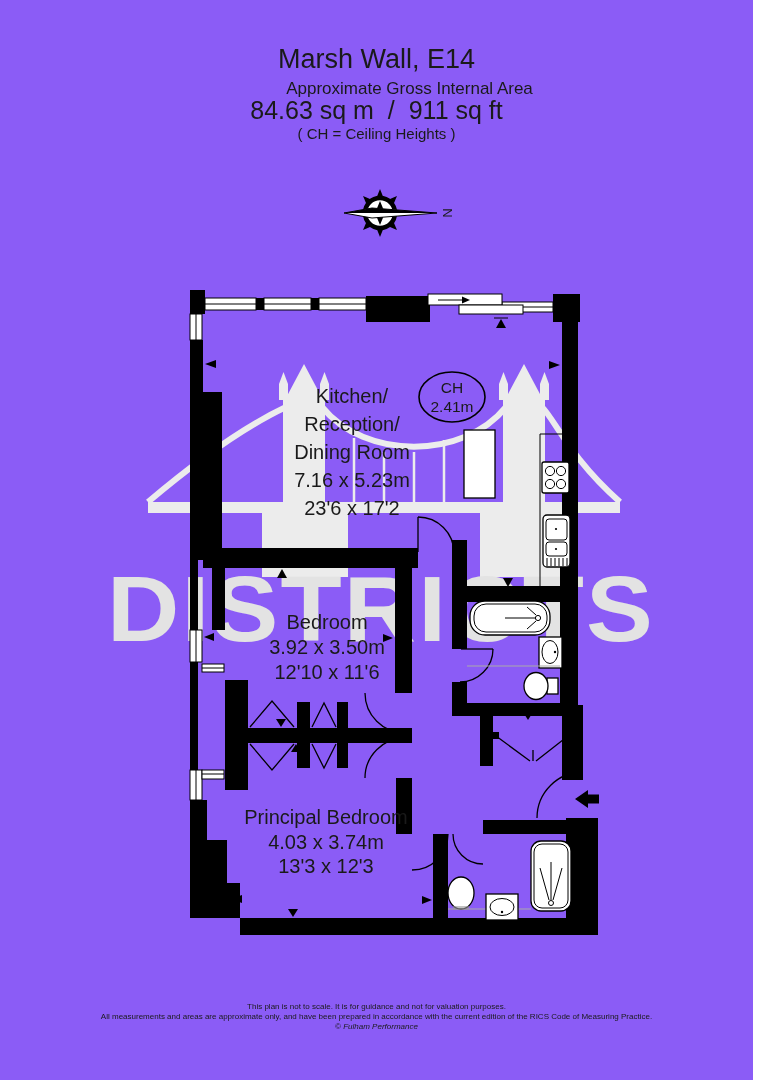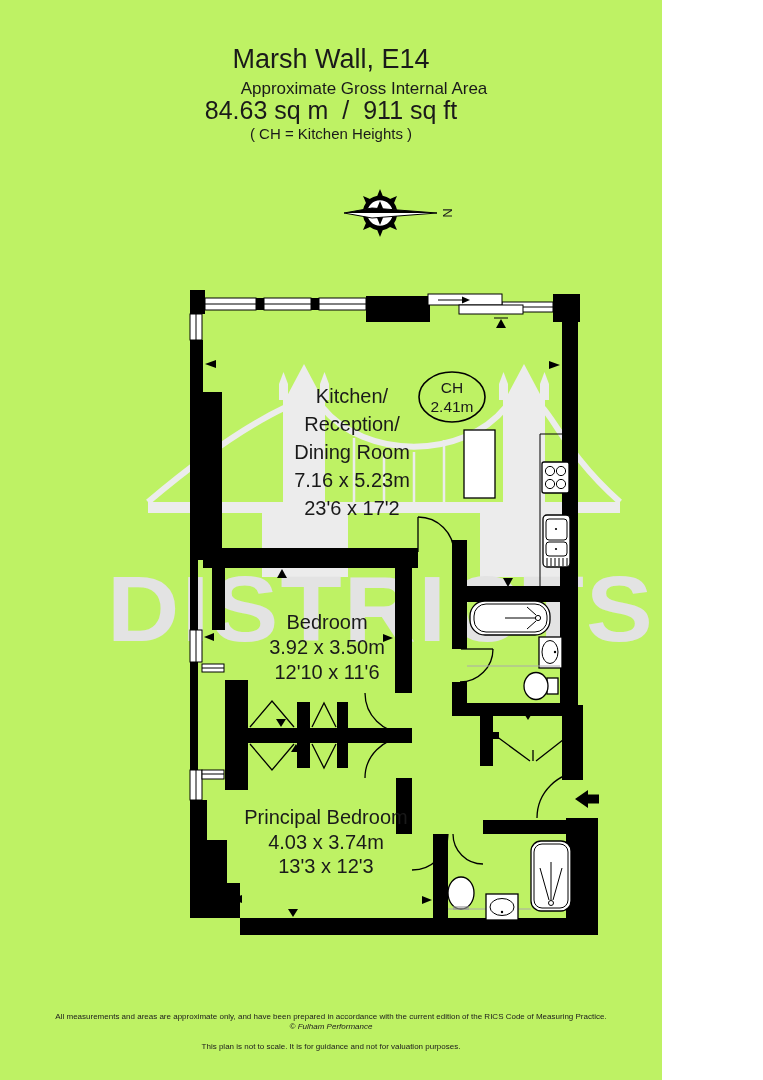--- a/index.html
+++ b/index.html
@@ -3,7 +3,7 @@
 <meta charset="utf-8">
 <style>
   html,body{margin:0;padding:0;background:#ffffff;}
-  .page{position:relative;width:662px;height:1080px;background:#bef264;overflow:hidden;
+  .page{position:relative;width:753px;height:1080px;background:#8b5cf6;overflow:hidden;
         font-family:"Liberation Sans",sans-serif;color:#1a1a1a;}
   .center{position:absolute;left:0;width:100%;text-align:center;white-space:pre;}
   .title{top:44px;font-size:27px;}

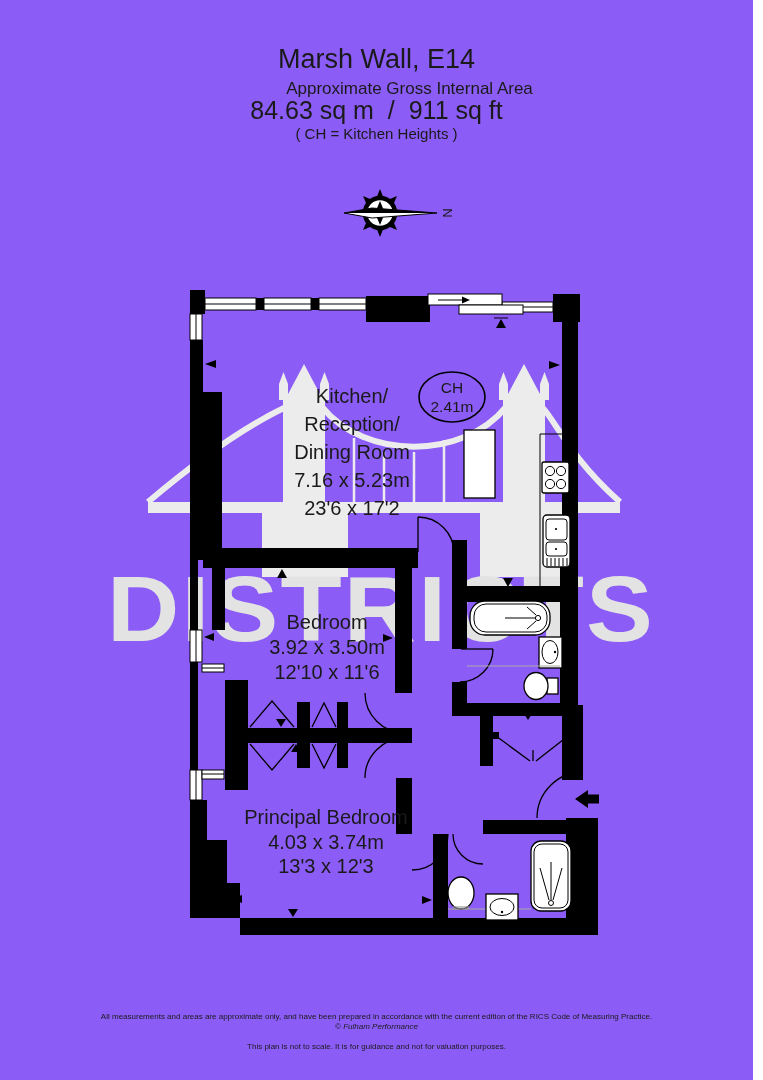--- a/index.html
+++ b/index.html
@@ -31,7 +31,7 @@
   <div class="center title">Marsh Wall, E14</div>
   <div class="center subtitle">Approximate Gross Internal Area</div>
   <div class="center area">84.63 sq m  /  911 sq ft</div>
-  <div class="center chnote">( CH = Kitchen Heights )</div>
+  <div class="center chnote">( CH = Ceiling Heights )</div>
 
   <svg viewBox="0 0 763 1080" width="763" height="1080">
 

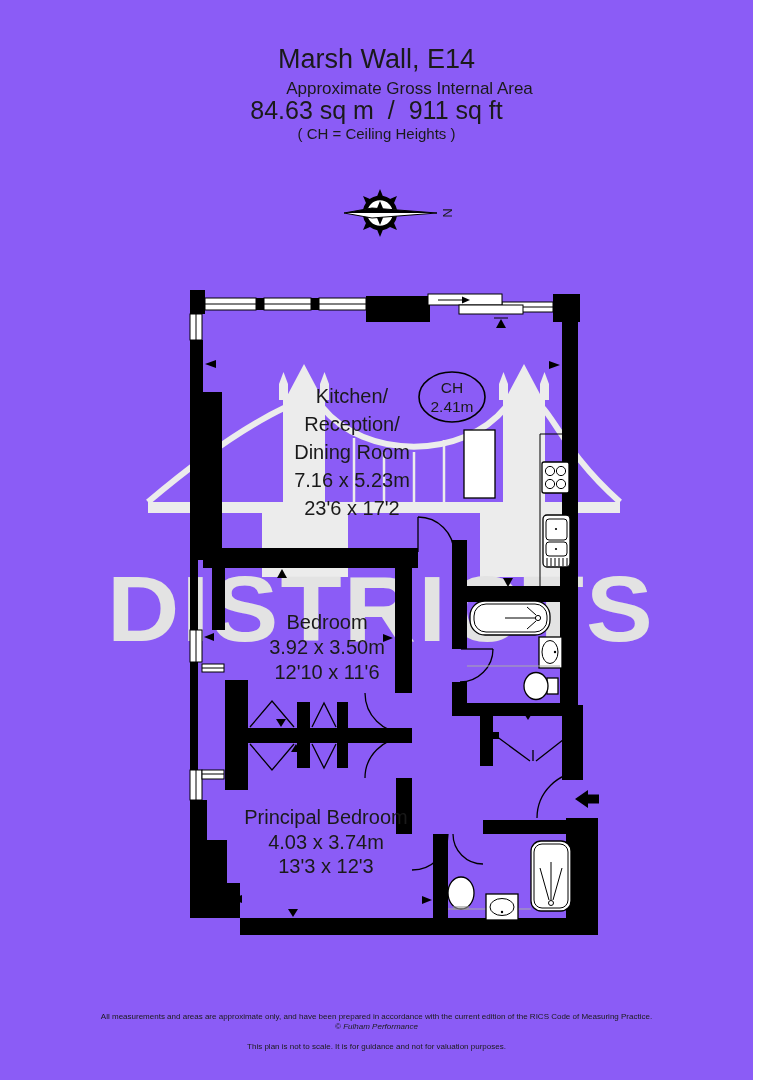--- a/index.html
+++ b/index.html
@@ -10,7 +10,7 @@
   .subtitle{top:79px;font-size:17px;padding-left:33px;}
   .area{top:96px;font-size:25px;text-align:center;}
   .chnote{top:125px;font-size:15px;}
-  .foot1{top:1002px;font-size:8px;margin-top:40px;}
+  .foot1{top:1002px;font-size:8px;}
   .foot2{top:1012px;font-size:8px;}
   .foot3{top:1022px;font-size:8px;font-style:italic;}
   svg{position:absolute;left:0;top:0;}

